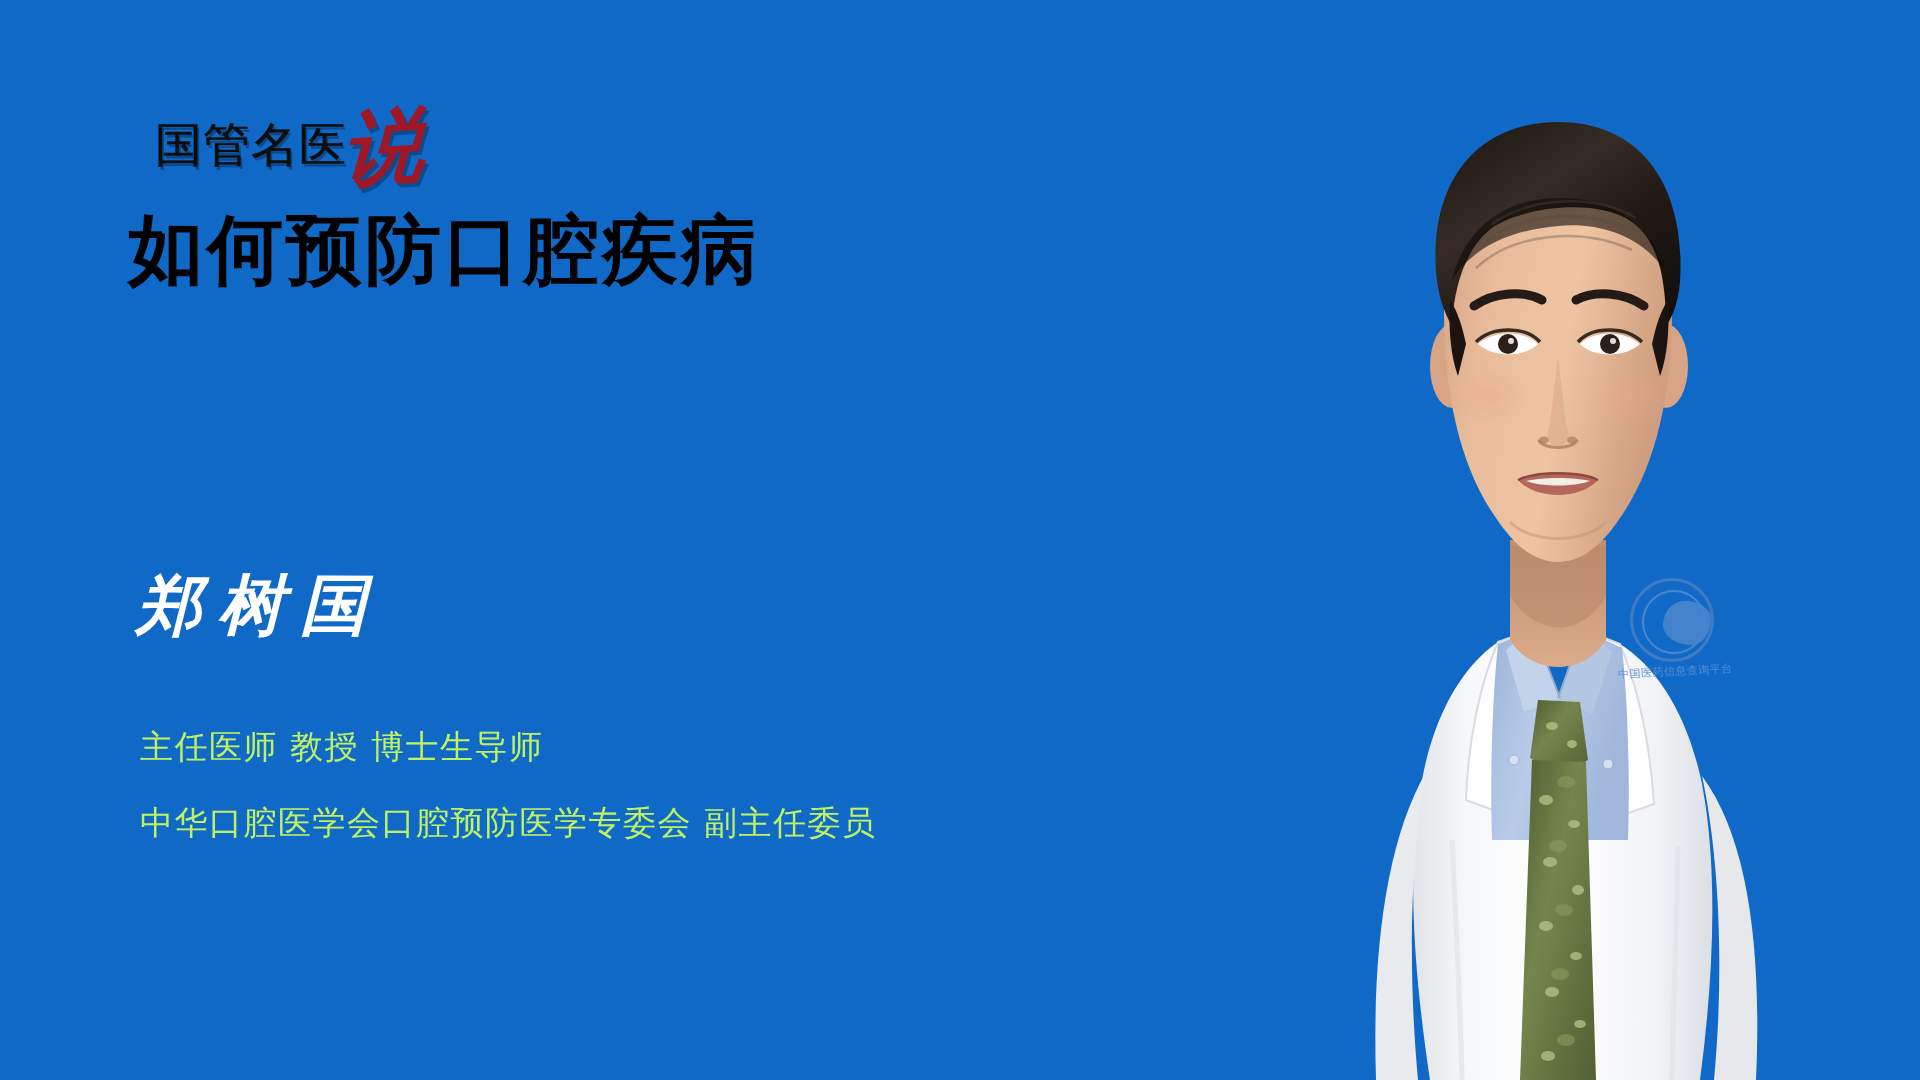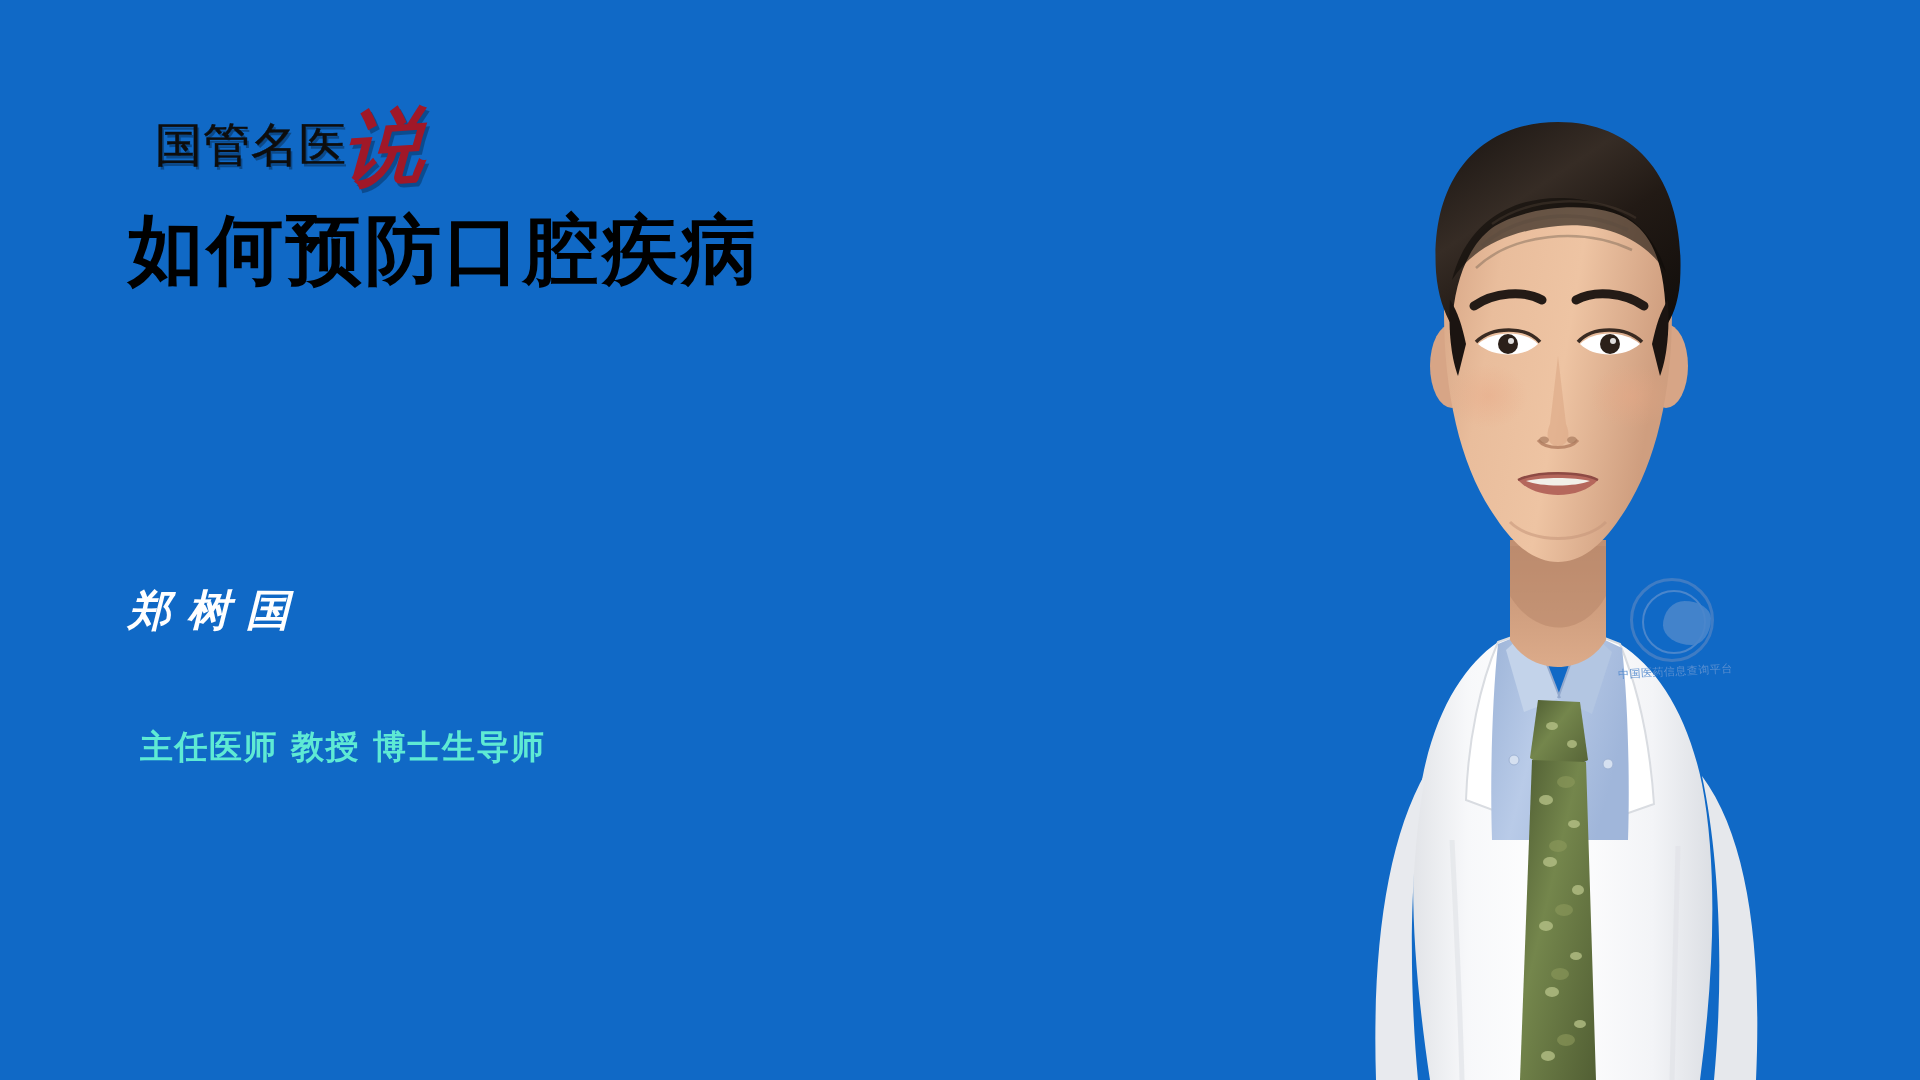--- a/index.html
+++ b/index.html
@@ -53,9 +53,9 @@
 
   
   #speaker-name {
-    position:absolute; left:128px; top:578px;
-    font-family:Liberation Serif, serif;
-    font-size:43px; line-height:66px;
+    position:absolute; left:136px; top:578px;
+    font-family:Liberation Mono, monospace;
+    font-size:66px; line-height:66px;
     color:#ffffff;
     font-weight:700;
     font-style:italic;

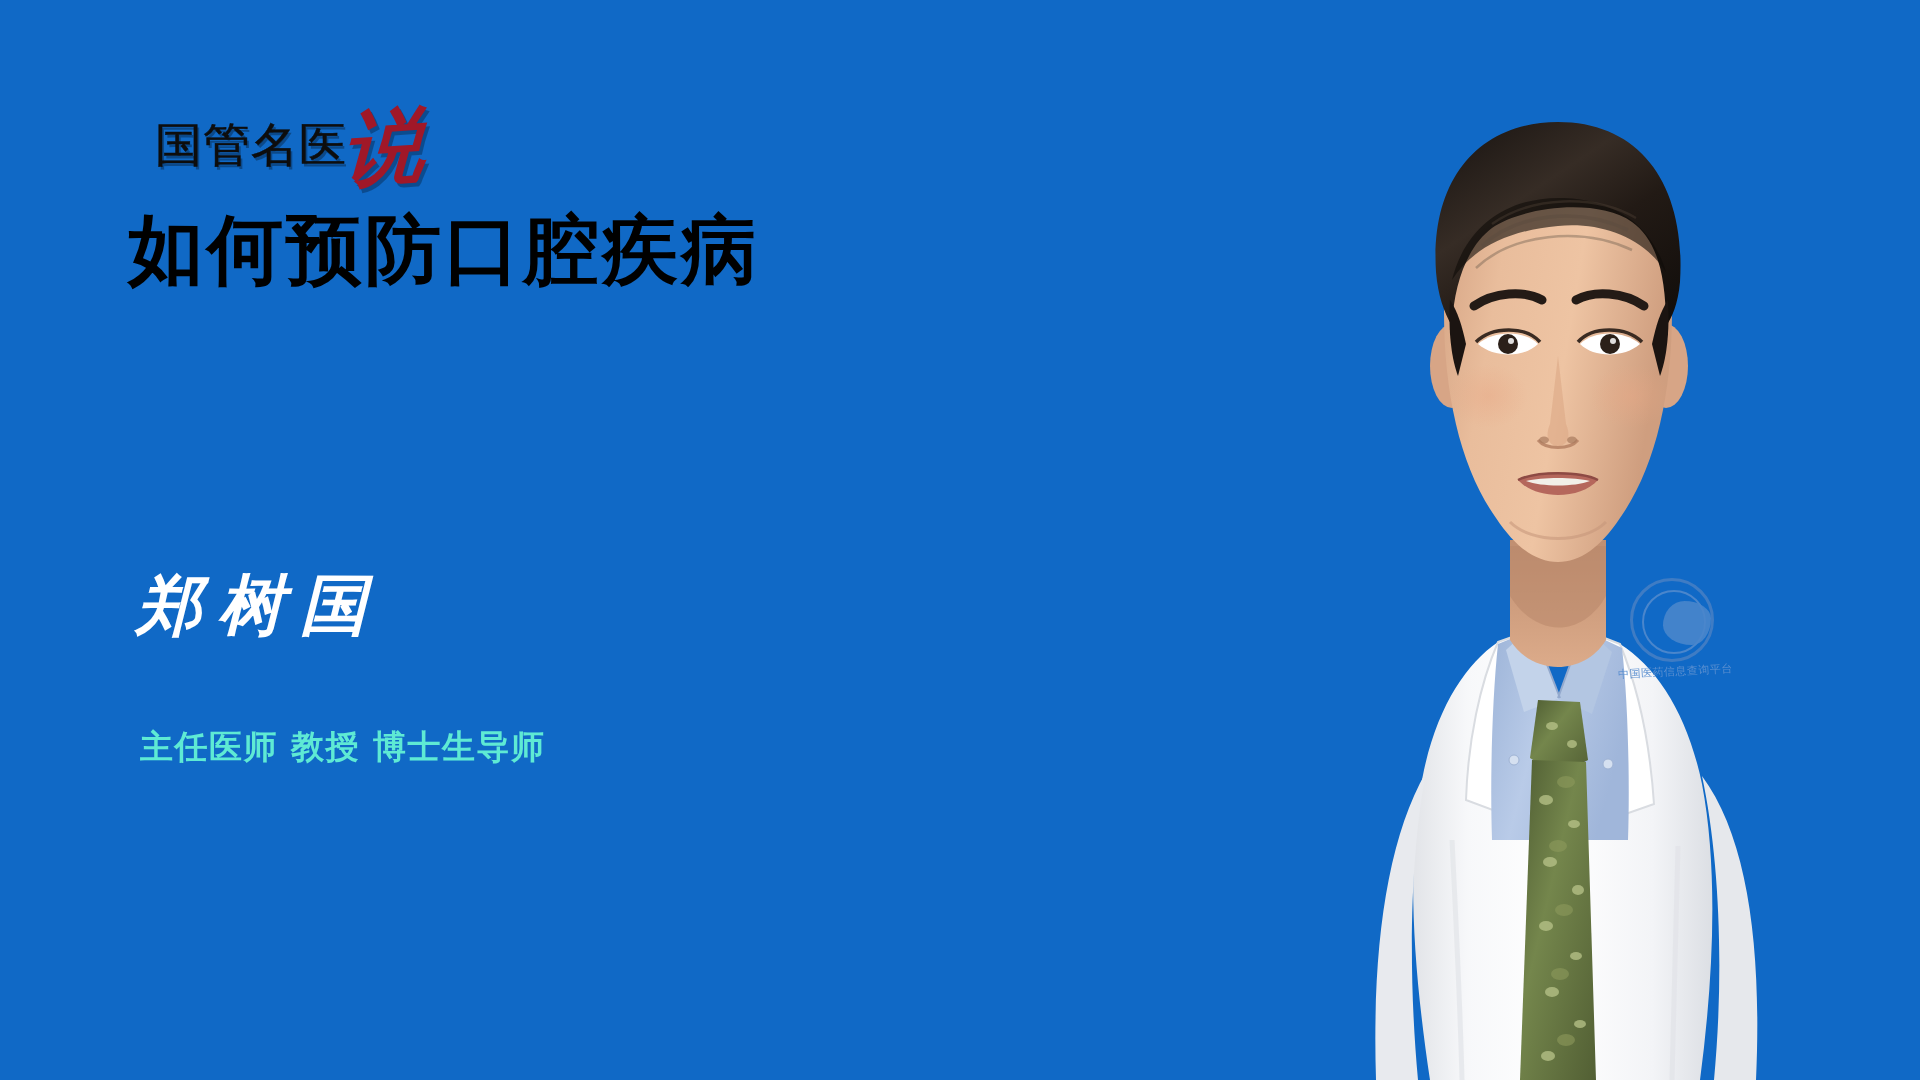--- a/index.html
+++ b/index.html
@@ -71,8 +71,8 @@
   #credentials .cred-line {
     font-family:"DejaVu Sans",sans-serif;
     font-size:33px; line-height:40px;
-    color:#5eead4;
-    font-weight:700;
+    color:#bef264;
+    font-weight:400;
     letter-spacing:1.5px;
     white-space:nowrap;
   }

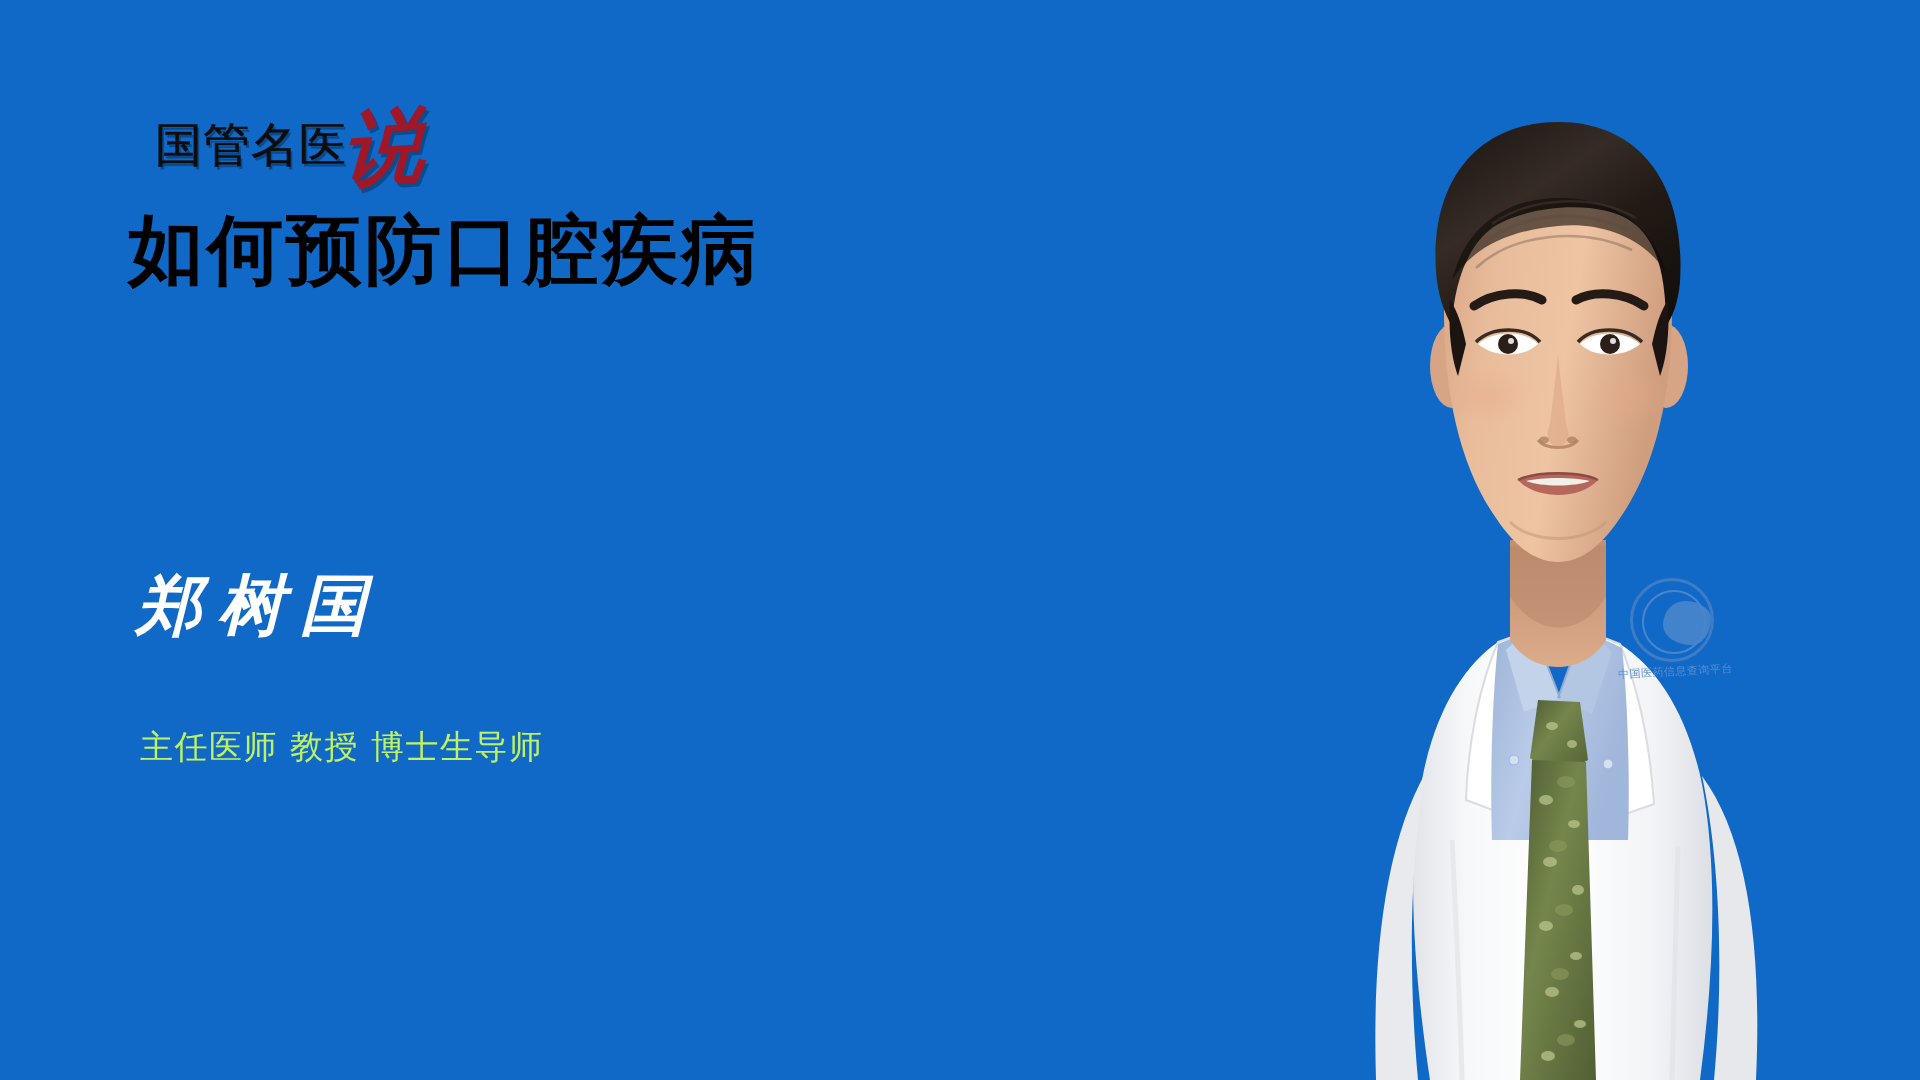--- a/index.html
+++ b/index.html
@@ -135,6 +135,7 @@
 
 <div id="credentials">
   <div class="cred-line">主任医师  教授  博士生导师</div>
+  <div class="cred-line">中华口腔医学会口腔预防医学专委会  副主任委员</div>
 </div>
 
 <div id="doctor-portrait">

